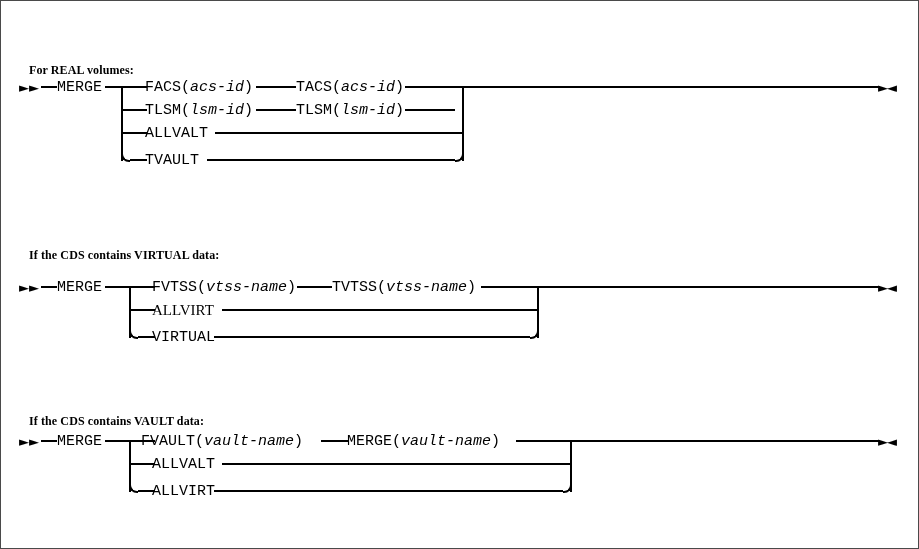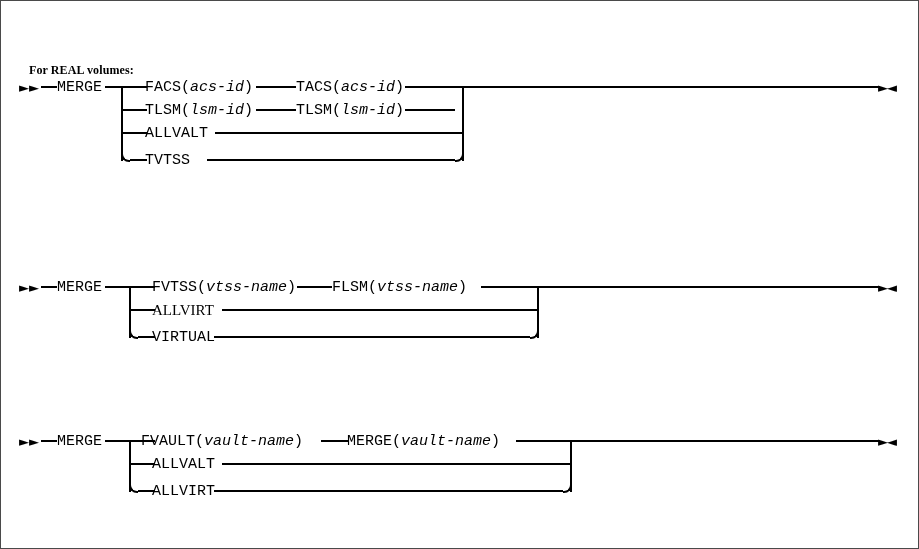--- a/index.html
+++ b/index.html
@@ -126,7 +126,7 @@
     <div class="hline" style="left:214px;top:131px;width:249px;"></div>
 
     <div class="hline" style="left:129px;top:158px;width:17px;"></div>
-    <div class="tok" style="left:144px;top:152px;">TVTSS</div>
+    <div class="tok" style="left:144px;top:152px;">TVAULT</div>
     <div class="hline" style="left:206px;top:158px;width:248px;"></div>
     <div class="elbow-br" style="left:454px;top:152px;"></div>
 

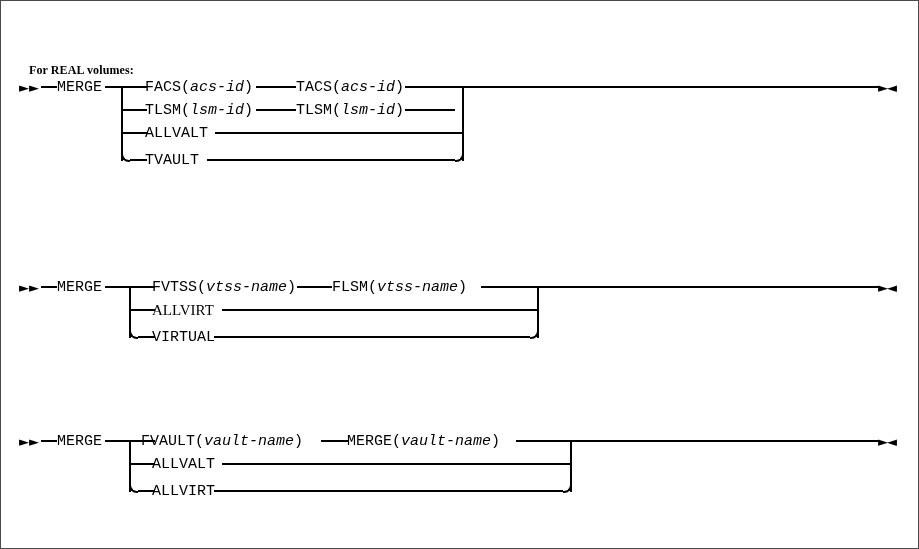--- a/index.html
+++ b/index.html
@@ -136,6 +136,7 @@
     <div class="term-right" style="left:877px;top:80px;">►◄</div>
   </div>
 
+  <div class="heading" style="left:28px;top:215px;">If the CDS contains VIRTUAL data:</div>
 
   <div class="diagram">
 

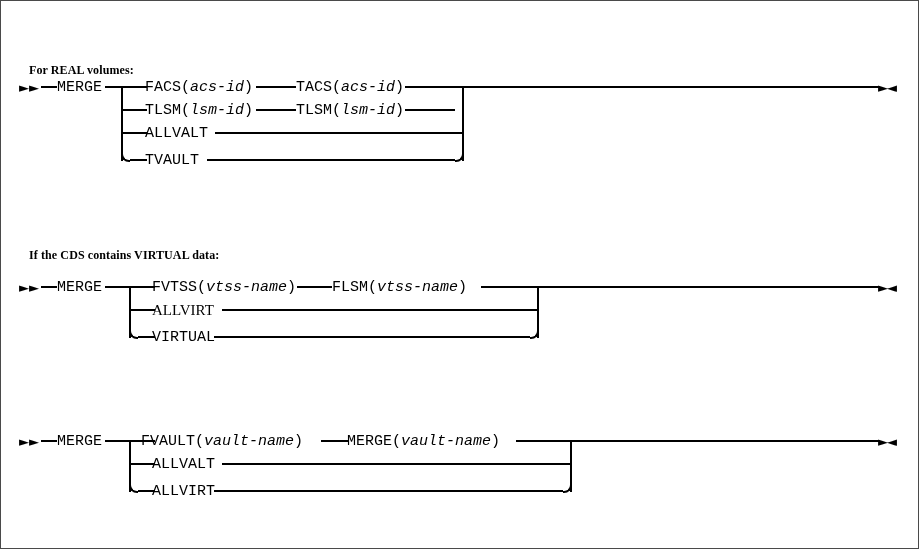--- a/index.html
+++ b/index.html
@@ -151,7 +151,7 @@
     <div class="hline" style="left:137px;top:285px;width:17px;"></div>
     <div class="tok" style="left:151px;top:279px;"><span>FVTSS(</span><i>vtss-name</i><span>)</span></div>
     <div class="hline" style="left:296px;top:285px;width:35px;"></div>
-    <div class="tok" style="left:331px;top:279px;"><span>FLSM(</span><i>vtss-name</i><span>)</span></div>
+    <div class="tok" style="left:331px;top:279px;"><span>TVTSS(</span><i>vtss-name</i><span>)</span></div>
     <div class="hline" style="left:480px;top:285px;width:58px;"></div>
 
     <div class="hline" style="left:128px;top:308px;width:26px;"></div>

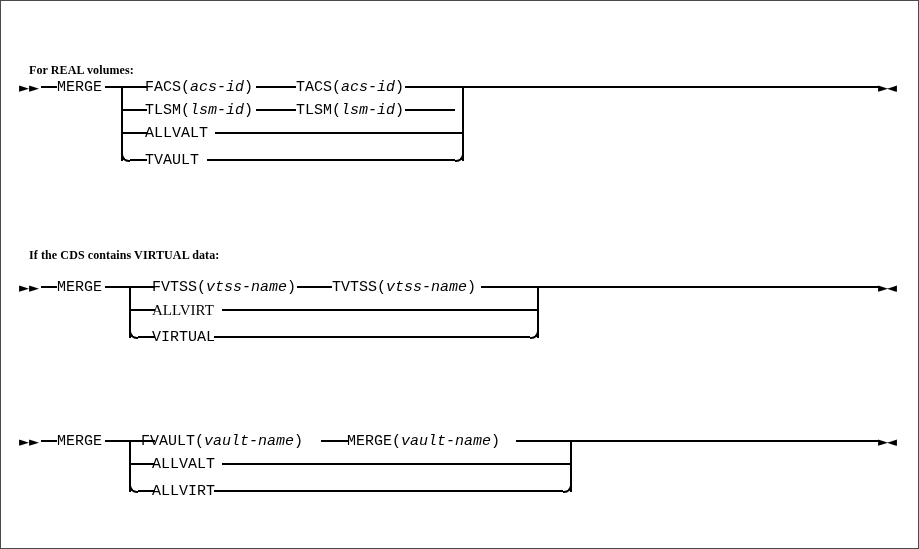--- a/index.html
+++ b/index.html
@@ -169,6 +169,7 @@
     <div class="term-right" style="left:877px;top:280px;">►◄</div>
   </div>
 
+  <div class="heading" style="left:28px;top:381px;">If the CDS contains VAULT data:</div>
 
   <div class="diagram">
 

